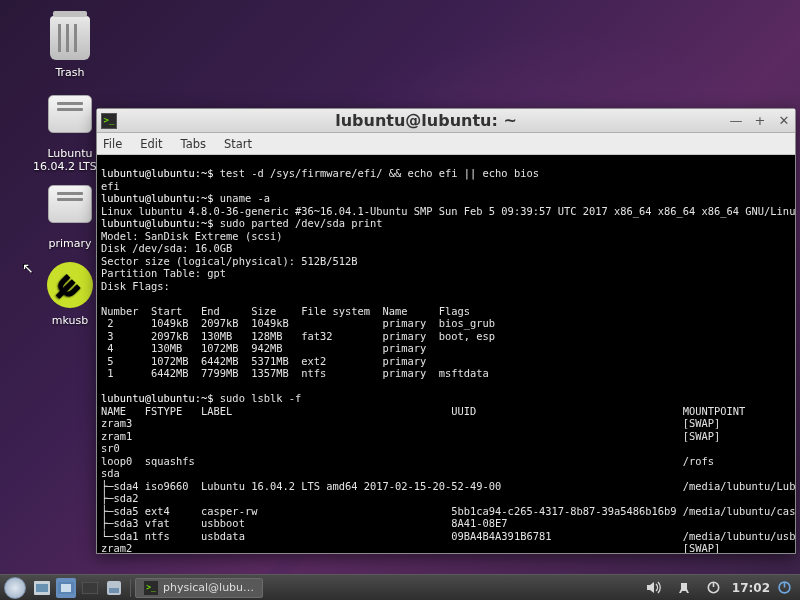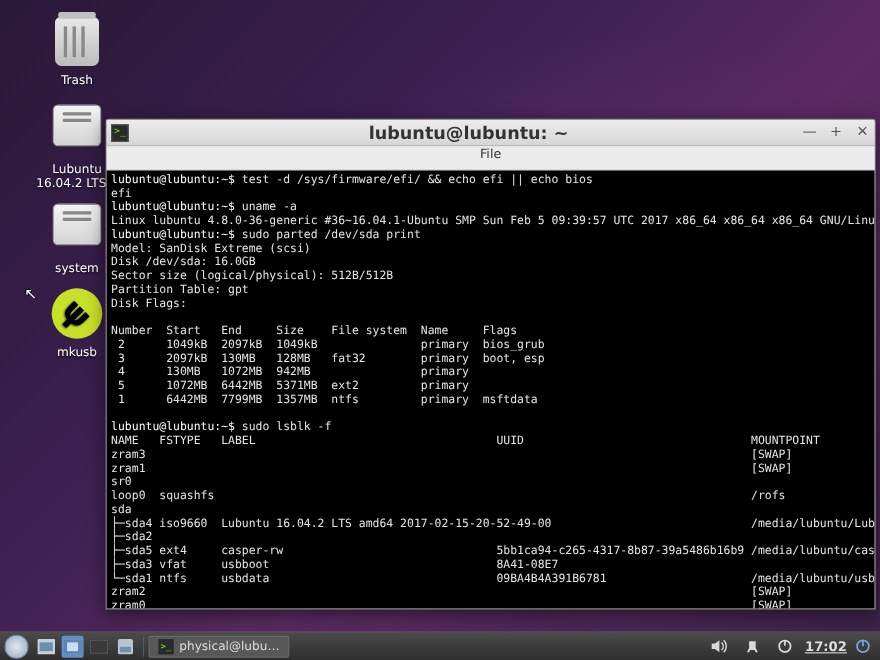--- a/index.html
+++ b/index.html
@@ -53,7 +53,7 @@
   .titletext{flex:1;text-align:center;font-size:16px;font-weight:bold;color:#333;}
   .winbtns{display:flex;gap:10px;font-size:13px;color:#555;}
   .winbtns span{cursor:pointer;width:14px;text-align:center;}
-  .menubar{height:22px;background:#ececec;display:flex;align-items:center;padding:0 6px;gap:18px;font-size:11.5px;color:#333;border-bottom:1px solid #c8c8c8;flex-direction:column;}
+  .menubar{height:22px;background:#ececec;display:flex;align-items:center;padding:0 6px;gap:18px;font-size:11.5px;color:#333;border-bottom:1px solid #c8c8c8;}
   .menubar span{cursor:pointer;}
   .term{flex:1;background:#000;color:#e4e4e4;font-family:"DejaVu Sans Mono","Liberation Mono",monospace;font-size:10.4px;line-height:12.5px;padding:2px 4px;overflow:hidden;white-space:pre;}
   .term .pr{color:#fff;}

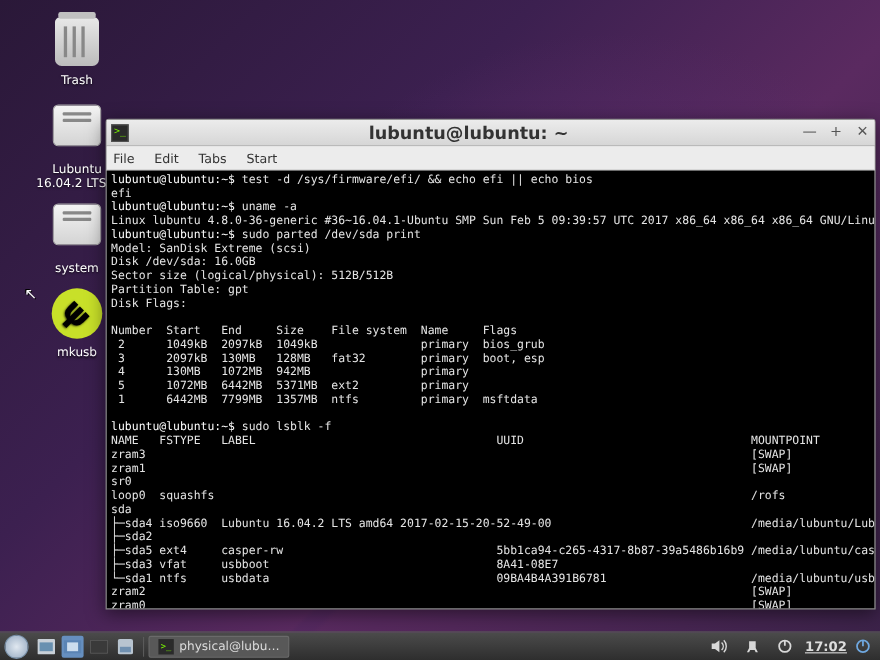--- a/index.html
+++ b/index.html
@@ -55,7 +55,7 @@
   .winbtns span{cursor:pointer;width:14px;text-align:center;}
   .menubar{height:22px;background:#ececec;display:flex;align-items:center;padding:0 6px;gap:18px;font-size:11.5px;color:#333;border-bottom:1px solid #c8c8c8;}
   .menubar span{cursor:pointer;}
-  .term{flex:1;background:#000;color:#e4e4e4;font-family:"DejaVu Sans Mono","Liberation Mono",monospace;font-size:10.4px;line-height:12.5px;padding:2px 4px;overflow:hidden;white-space:pre;}
+  .term{flex:1;background:#000;color:#e4e4e4;font-family:"DejaVu Sans Mono","Liberation Mono",monospace;font-size:10.4px;line-height:12.5px;padding:12px 4px;overflow:hidden;white-space:pre;}
   .term .pr{color:#fff;}
   
   .taskbar{position:absolute;left:0;right:0;bottom:0;height:26px;background:linear-gradient(#4b4b4b,#2e2e2e);border-top:1px solid #5a5a5a;display:flex;align-items:center;padding:0 4px;color:#ddd;font-size:11px;}

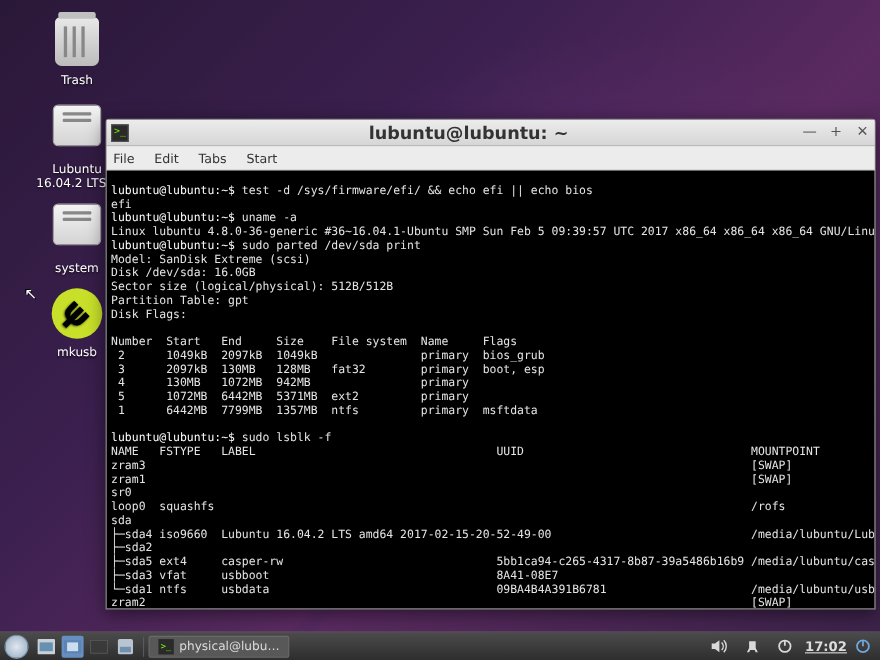--- a/index.html
+++ b/index.html
@@ -95,7 +95,7 @@
     <div class="ic">
         <div class="drive"></div>
       </div>
-    <div class="lbl">system</div>
+    <div class="lbl">primary</div>
   </div>
   <div class="di" style="position:relative">
     <span class="cursor-arrow">↖</span>

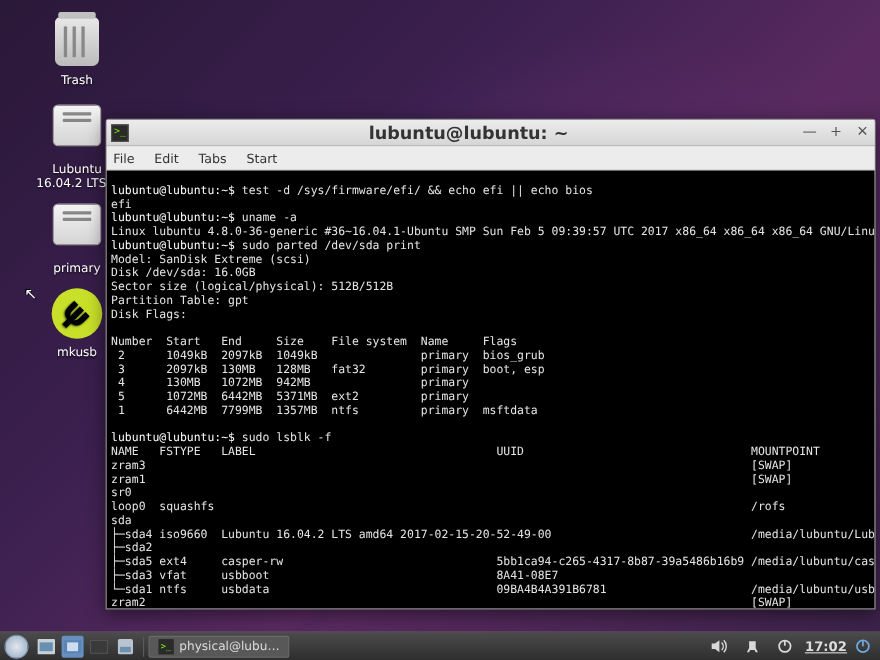--- a/index.html
+++ b/index.html
@@ -68,7 +68,7 @@
   .tb-task .tico span{color:#7cfc00;font-size:8px;font-family:monospace;}
   .tb-spacer{flex:1;}
   .tb-tray{display:flex;align-items:center;gap:6px;margin-right:6px;}
-  .tb-clock{font-size:12px;font-weight:bold;margin-right:2px;text-decoration:underline;}
+  .tb-clock{font-size:12px;font-weight:bold;margin-right:2px;}
   svg{display:block;}
 </style>
 </head>

